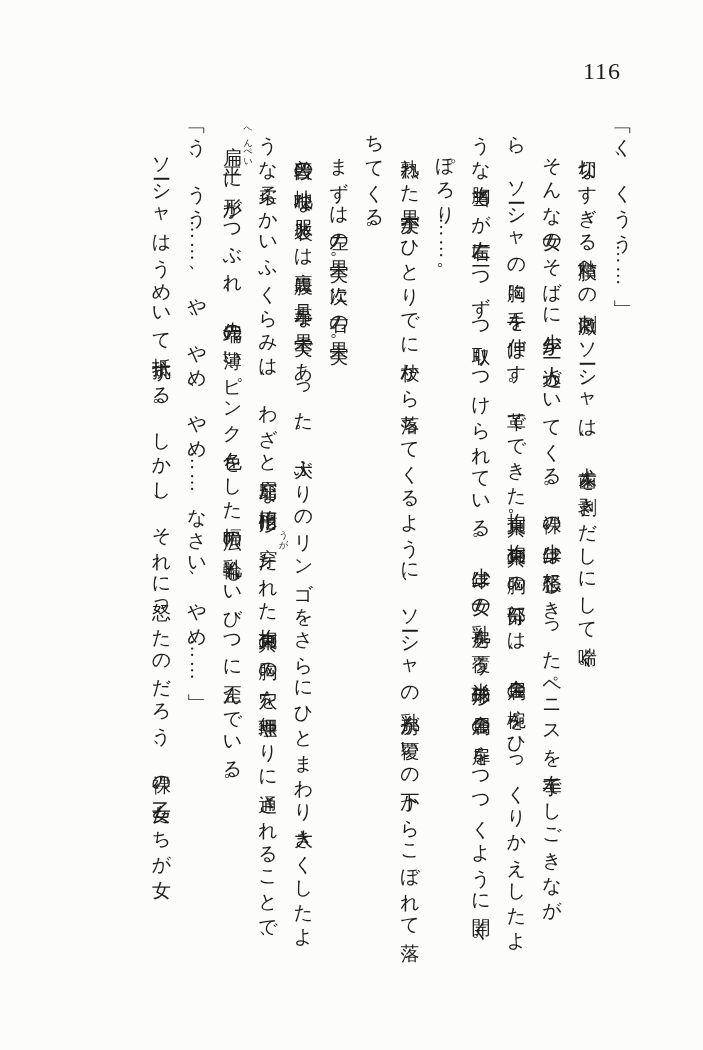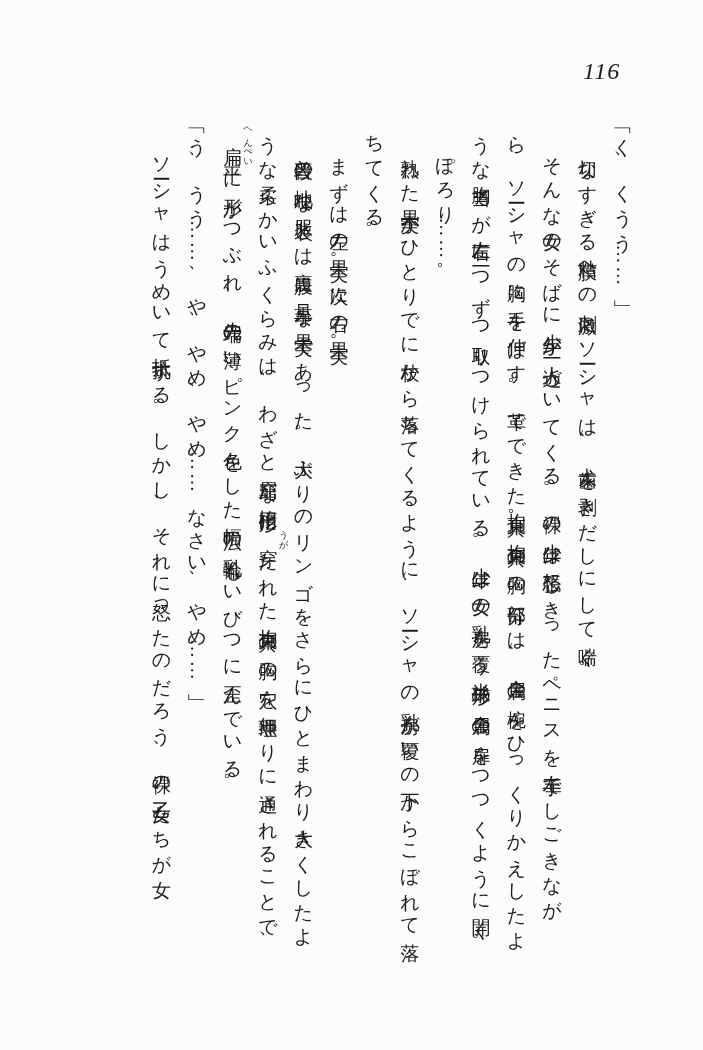--- a/index.html
+++ b/index.html
@@ -19,7 +19,6 @@
     top: 58px;
     left: 583px;
     font-size: 24px;
-    font-style: italic;
     letter-spacing: 1px;
     color: var(--ink, #222);
   }

